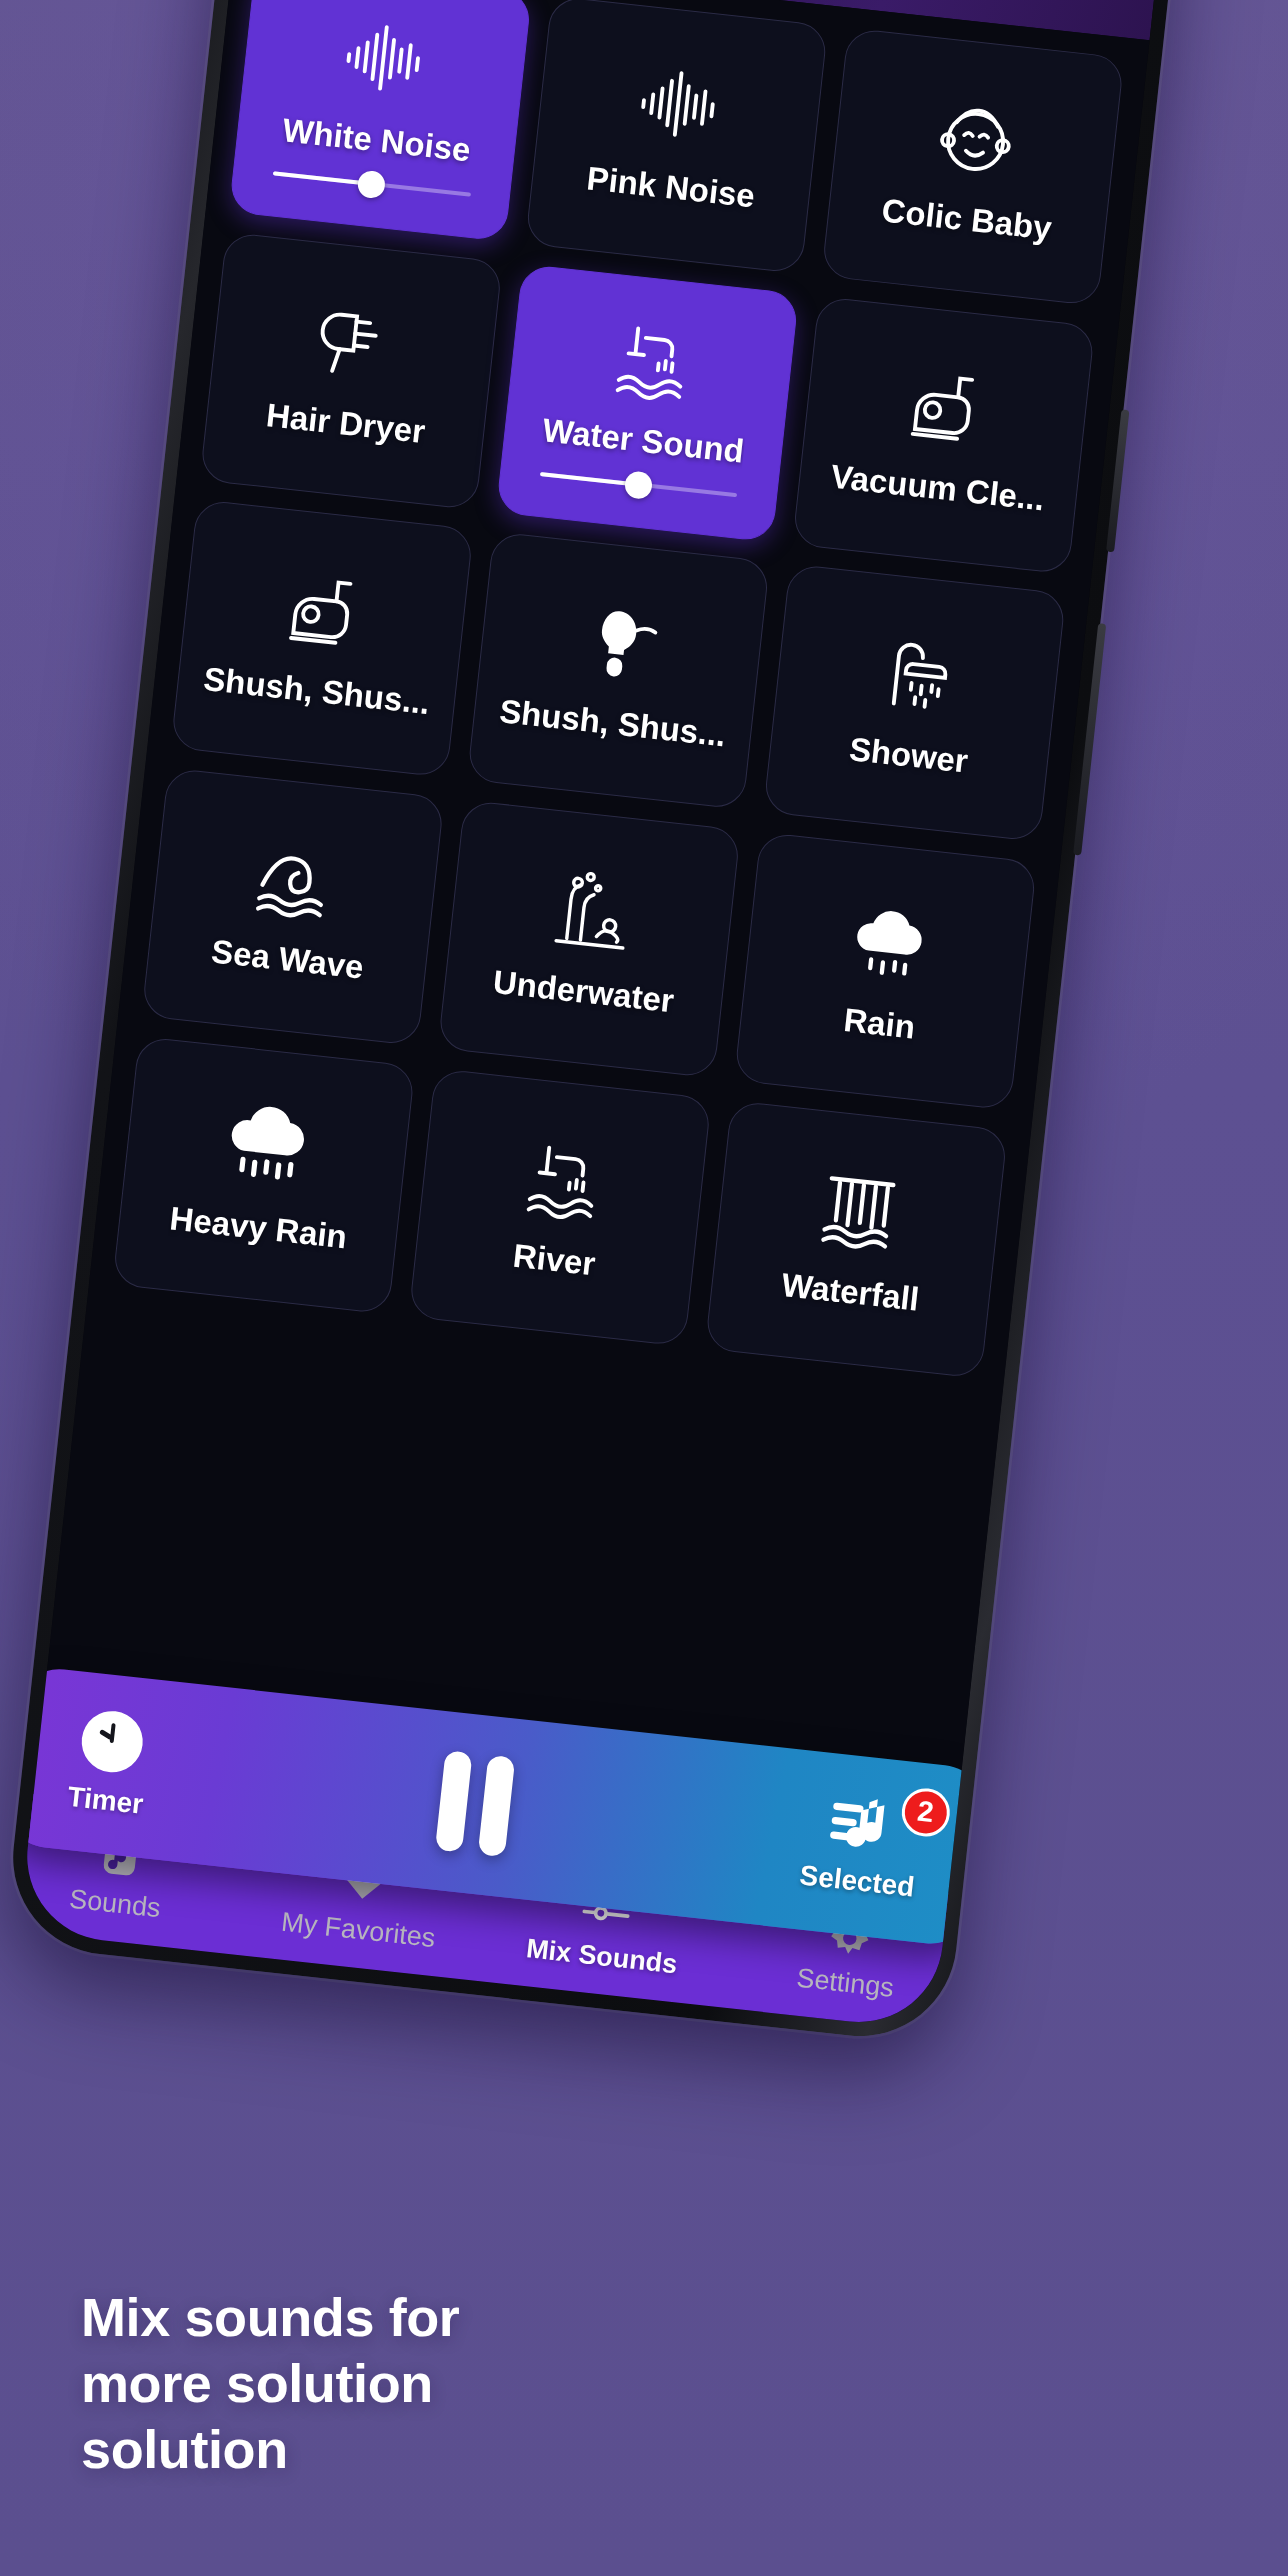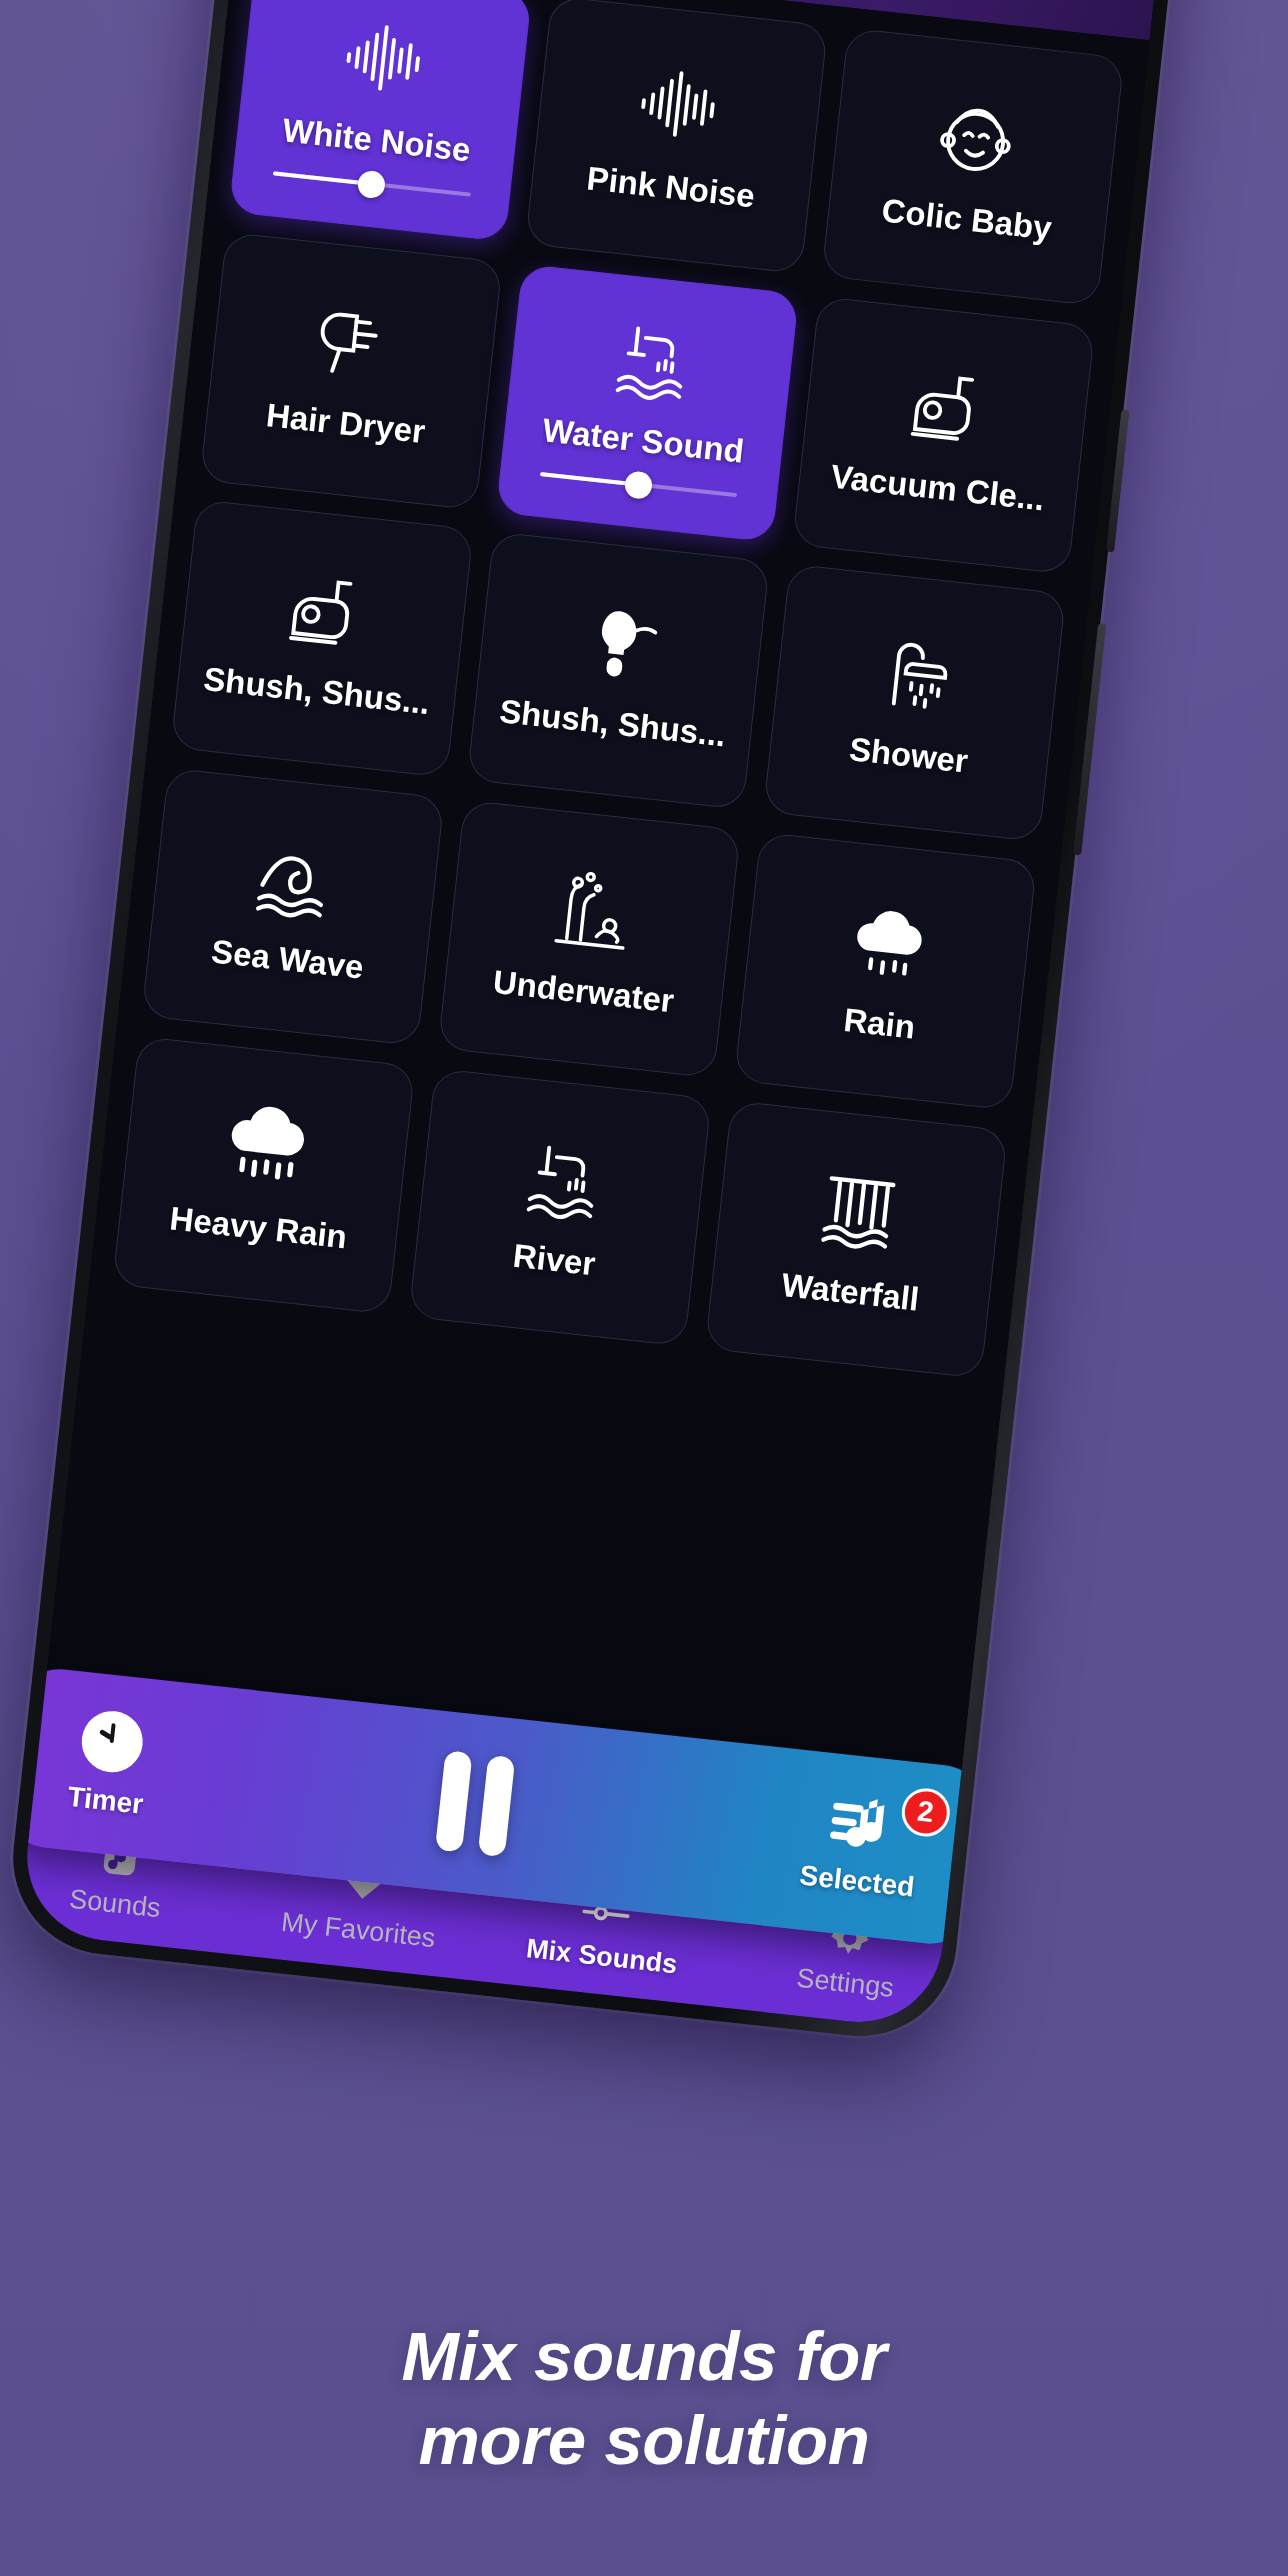--- a/index.html
+++ b/index.html
@@ -155,12 +155,11 @@
   
   .headline {
     position:absolute; left:0; right:0; bottom:93px;
-    text-align:center; color:#fff;
-    font-size:69px; font-weight:700; line-height:1.22;
+    text-align:left; color:#fff;
+    font-size:54px; font-weight:700; line-height:1.22;
     letter-spacing:-0.4px;
     text-shadow:0 3.6px 16px rgba(30,15,60,.3);
     padding:0 81px;
-    font-style:italic;
   }
 </style>
 </head>

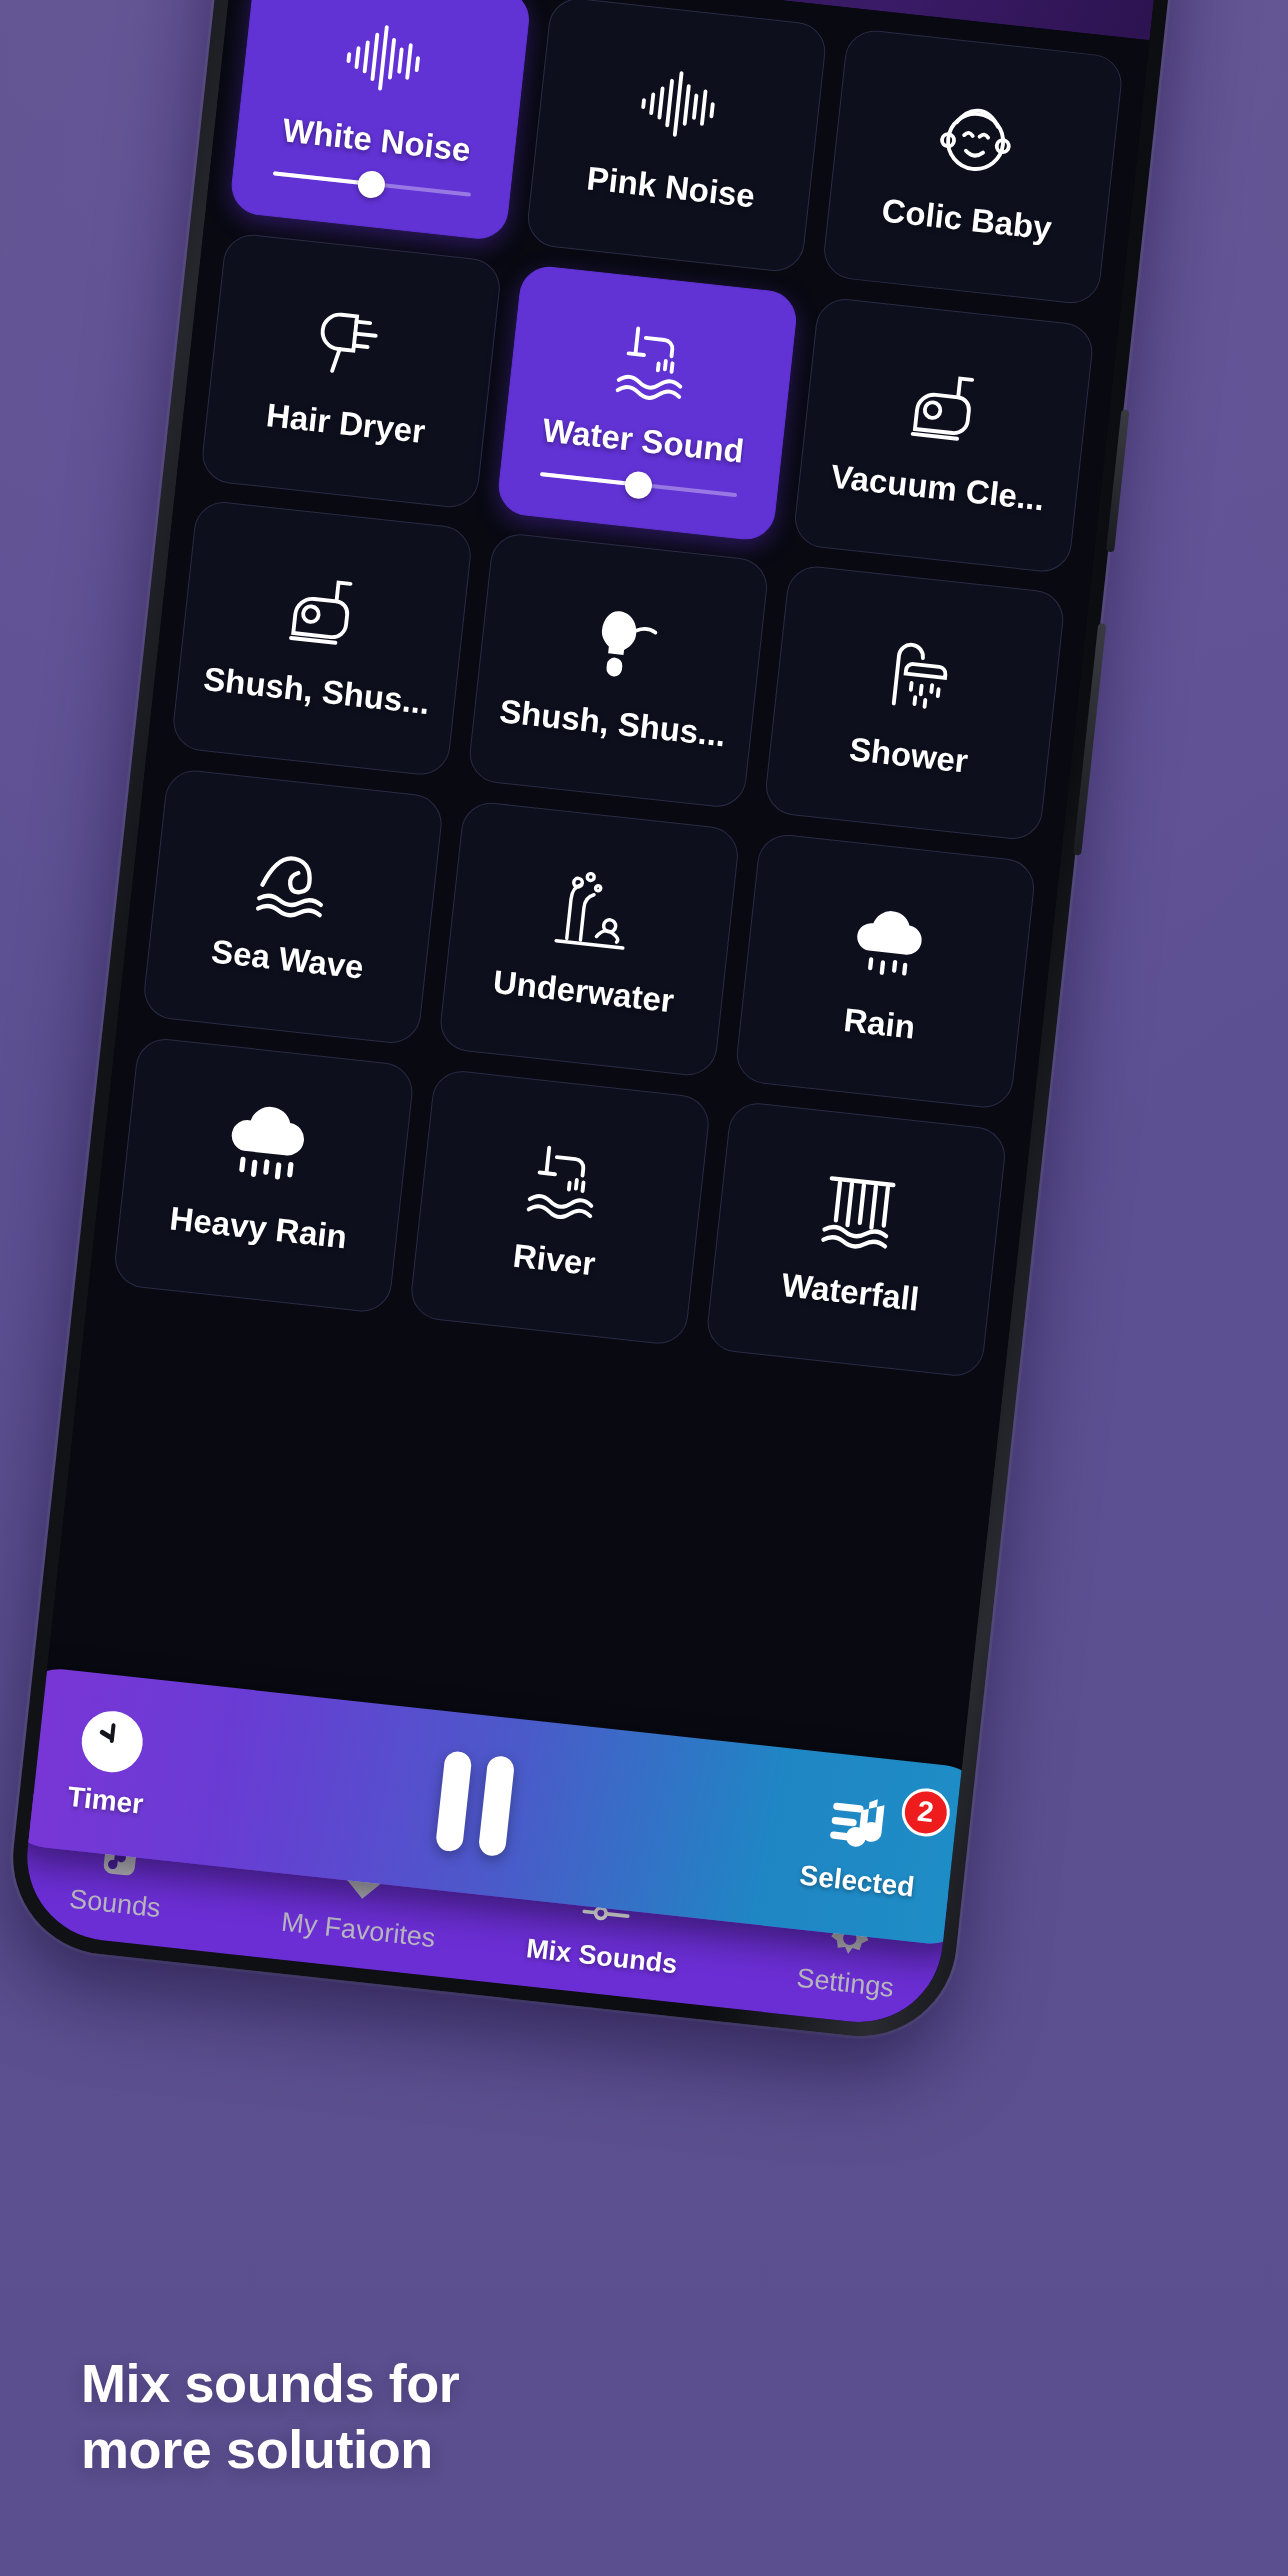--- a/index.html
+++ b/index.html
@@ -471,6 +471,7 @@
 <div class="headline" id="headline">
     <div>Mix sounds for</div>
     <div>more solution</div>
+    <div>solution</div>
   </div>
 
 

